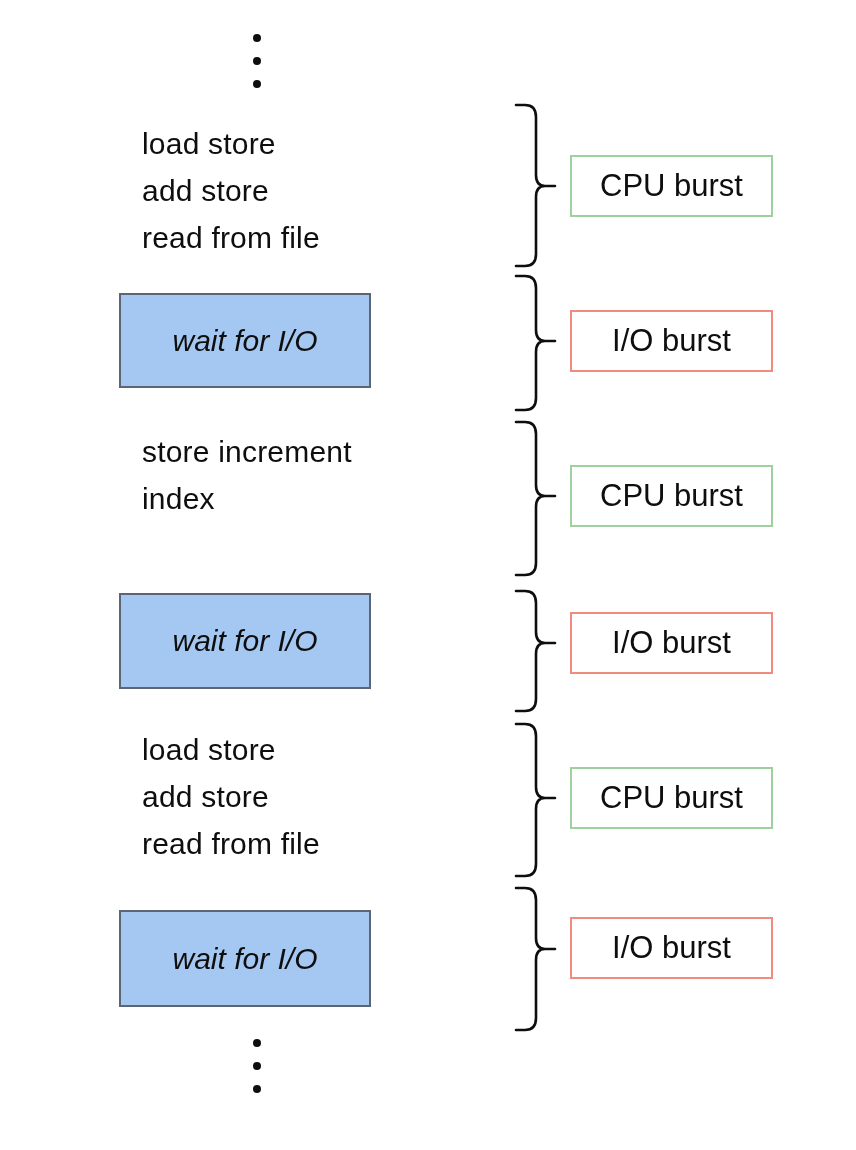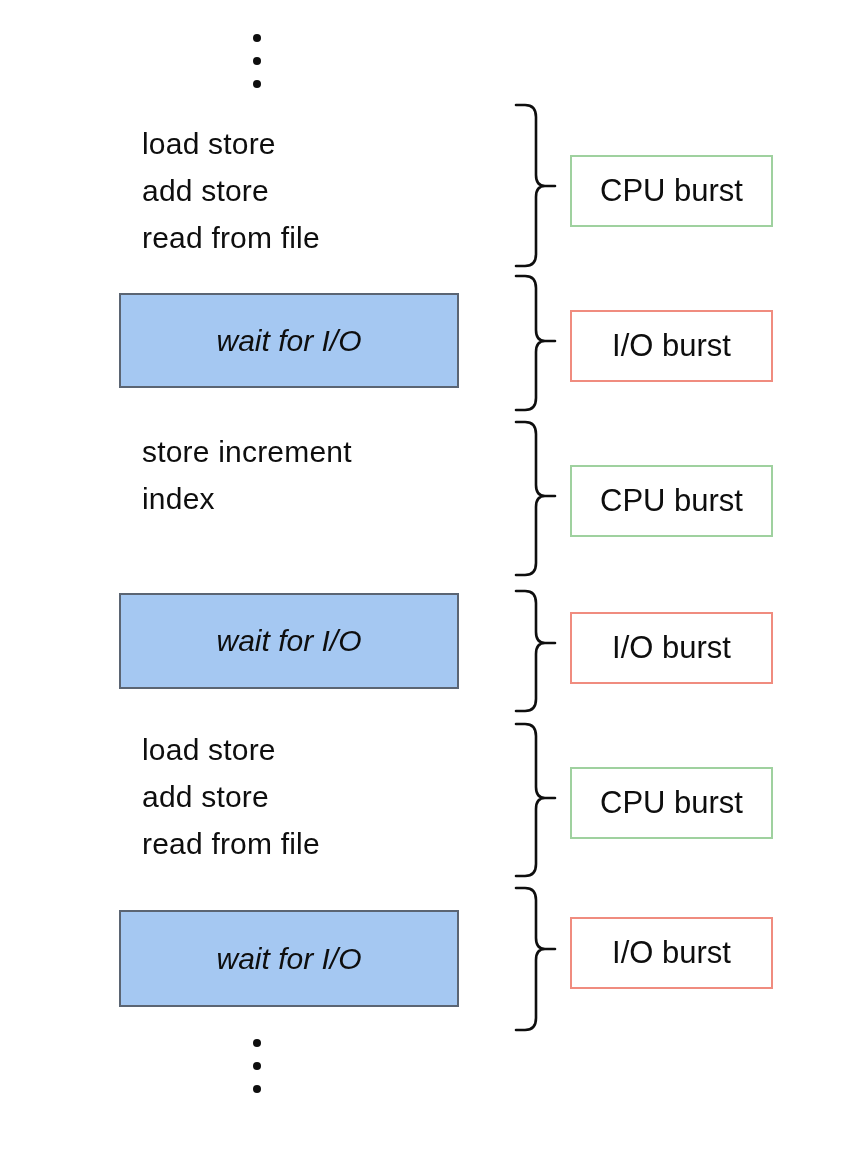--- a/index.html
+++ b/index.html
@@ -25,7 +25,7 @@
     font-style:italic;font-size:30px;box-sizing:border-box;
   }
   .burst{
-    position:absolute;left:538px;width:203px;height:72px;background:#ffffff;
+    position:absolute;left:538px;width:203px;height:62px;background:#ffffff;
     display:flex;align-items:center;justify-content:center;
     font-size:31px;box-sizing:border-box;white-space:nowrap;
   }

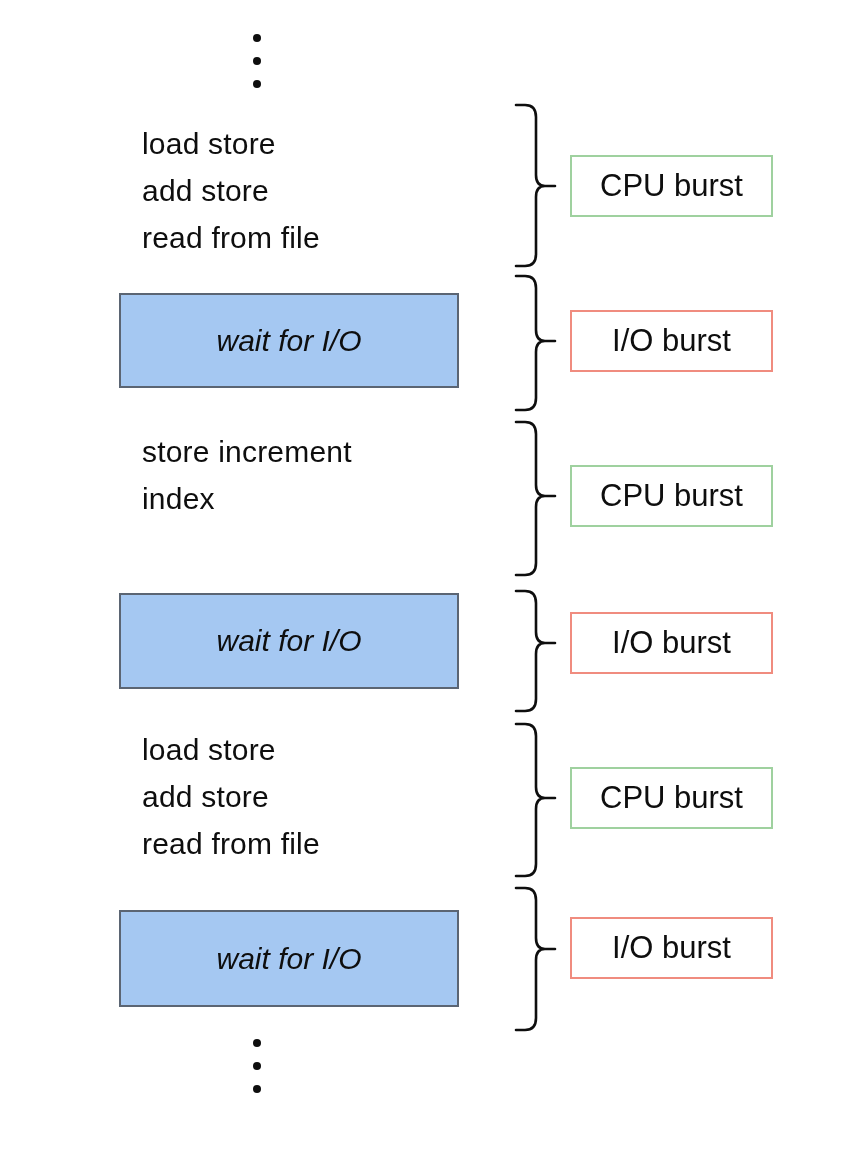--- a/index.html
+++ b/index.html
@@ -19,7 +19,7 @@
     letter-spacing:0.2px;white-space:nowrap;
   }
   .waitbox{
-    position:absolute;left:87px;width:340px;
+    position:absolute;left:87px;width:252px;
     background:var(--wait-fill);border:2px solid var(--wait-border);
     display:flex;align-items:center;justify-content:center;
     font-style:italic;font-size:30px;box-sizing:border-box;

